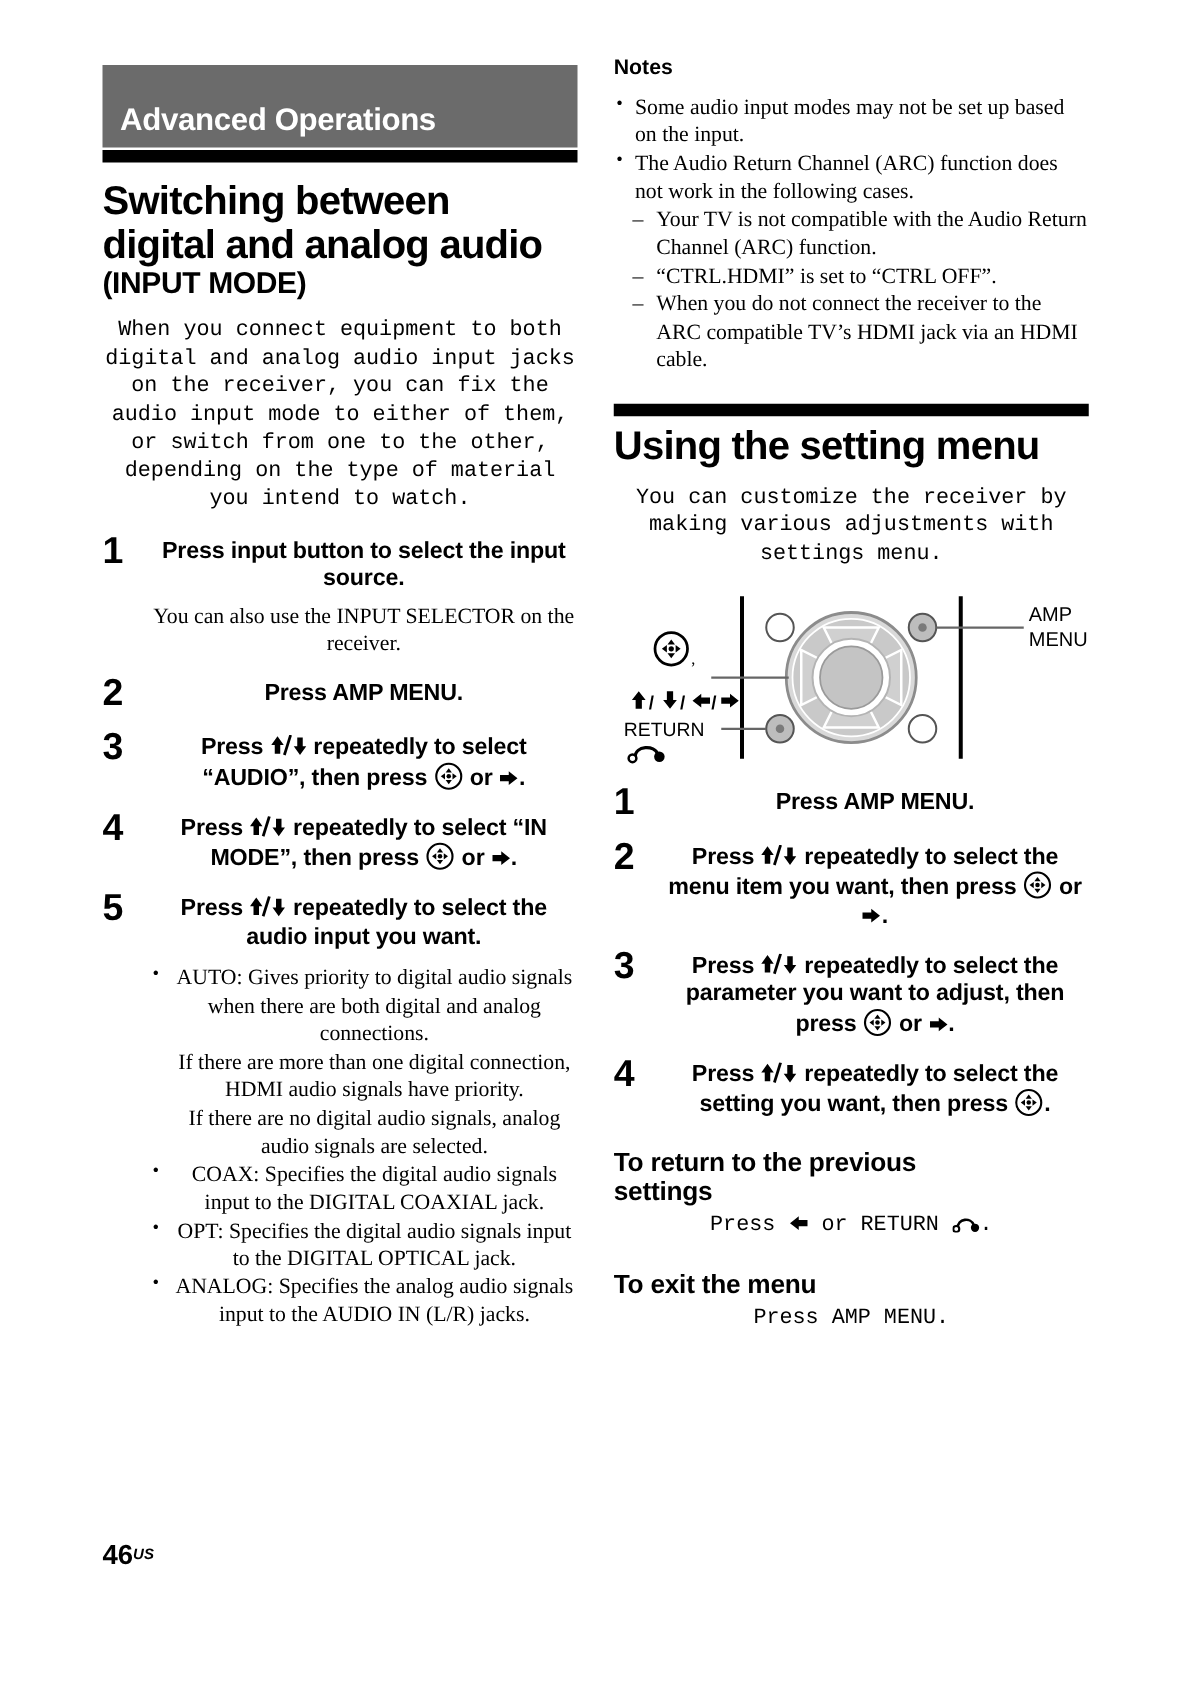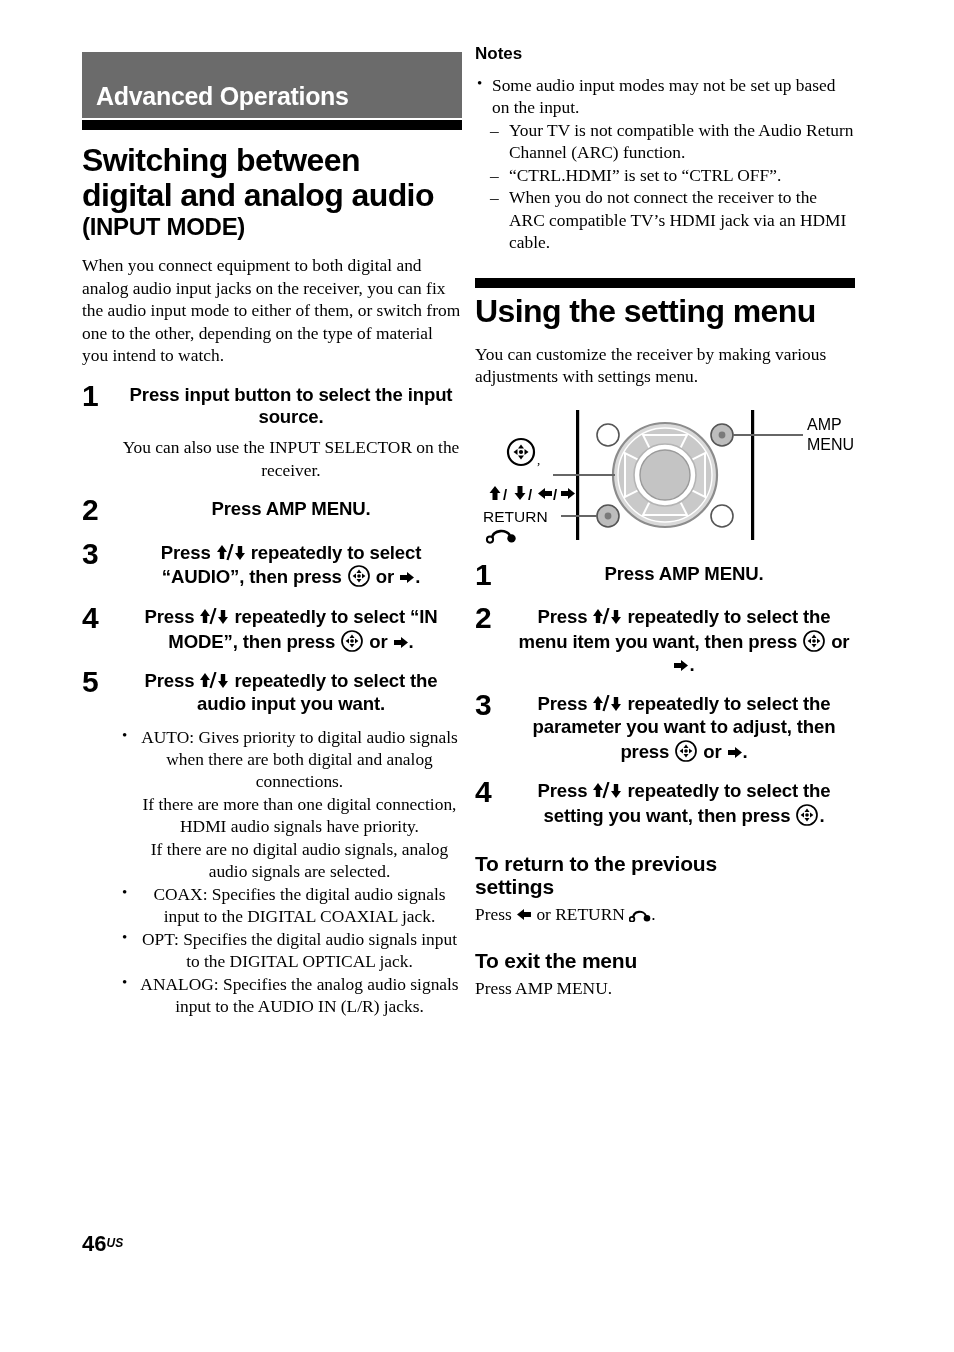--- a/index.html
+++ b/index.html
@@ -31,7 +31,7 @@
   }
   .col-right {
     position: absolute;
-    left: 475px;
+    left: 491px;
     top: 44px;
     width: 380px;
   }

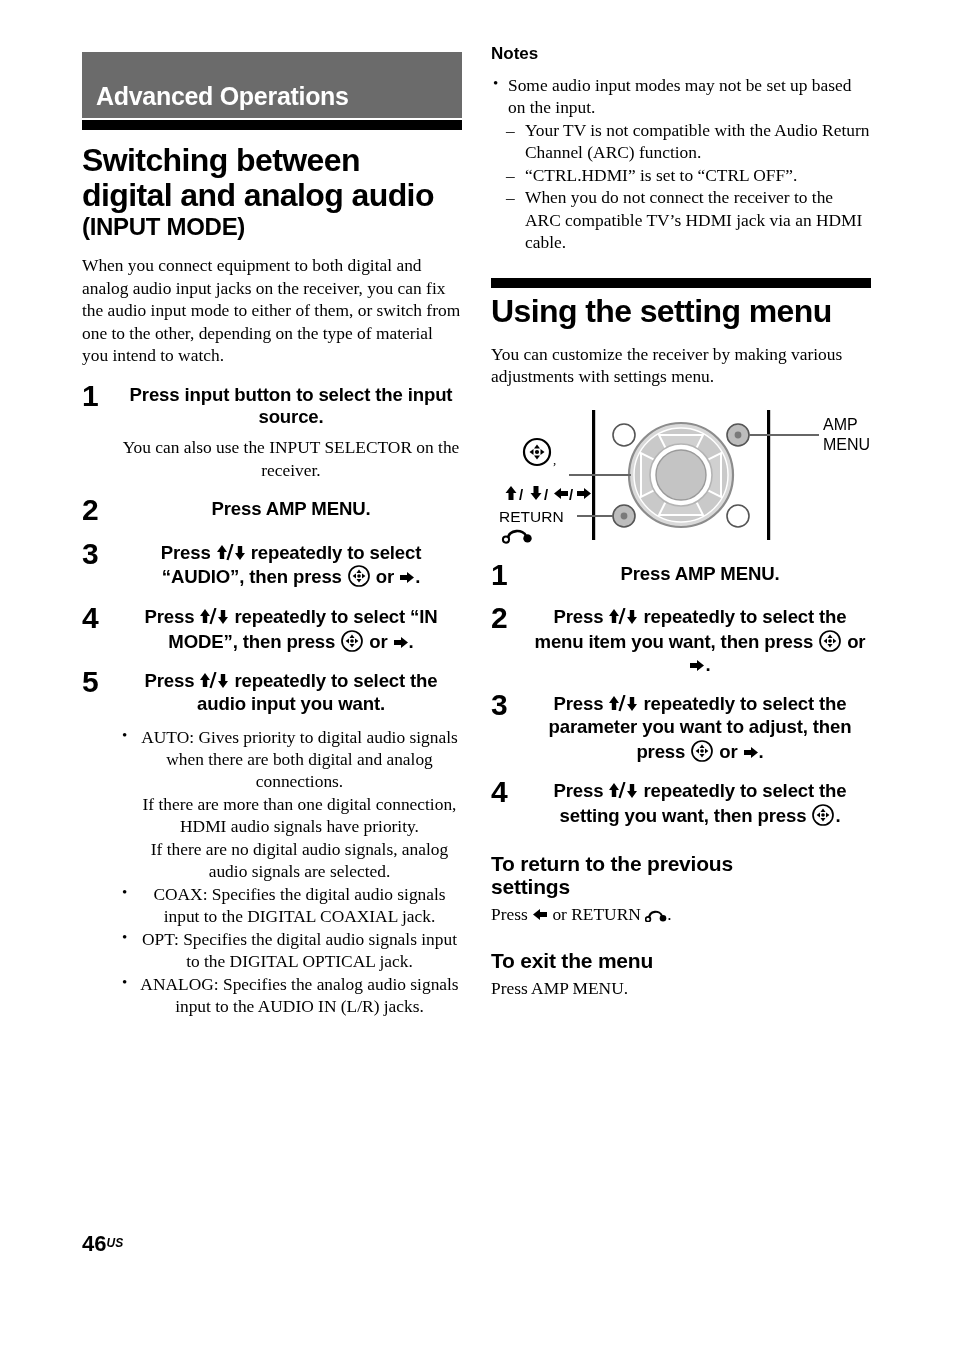--- a/index.html
+++ b/index.html
@@ -307,6 +307,7 @@
 
     <ul class="bul">
       <li>Some audio input modes may not be set up based on the input.</li>
+      <li>The Audio Return Channel (ARC) function does not work in the following cases.</li>
     </ul>
     <ul class="dash">
       <li>Your TV is not compatible with the Audio Return Channel (ARC) function.</li>

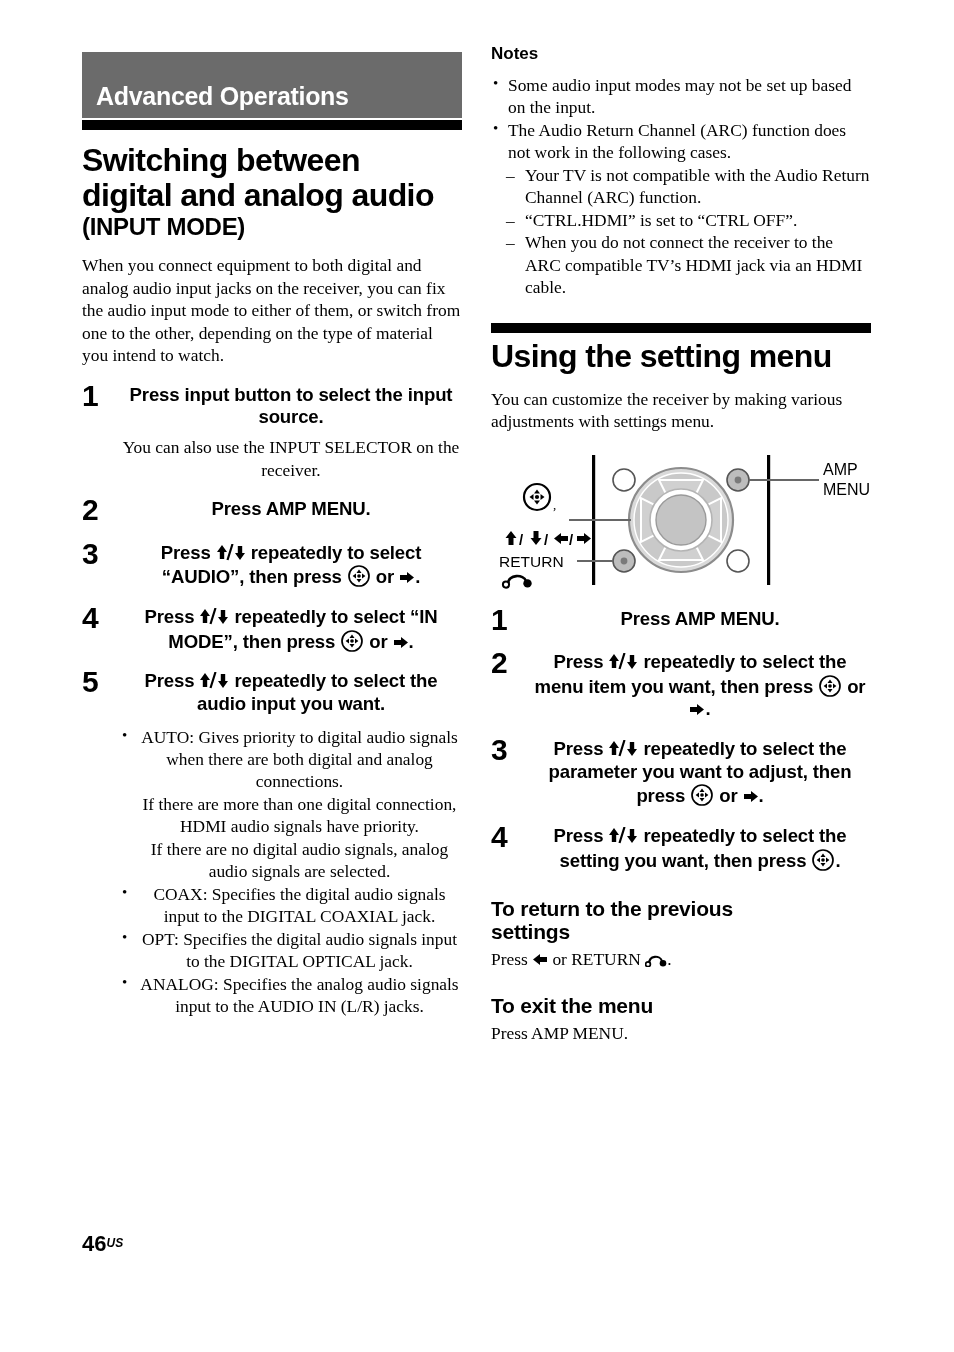--- a/index.html
+++ b/index.html
@@ -103,11 +103,11 @@
 
   
   p.body {
-    font-family: Liberation Serif, serif;
+    font-family: Liberation Mono, monospace;
     font-size: 17.4px;
     line-height: 1.29;
     margin: 14px 0 0 0;
-    text-align: left;
+    text-align: center;
   }
   p.body.tight { margin-top: 6px; }
 

